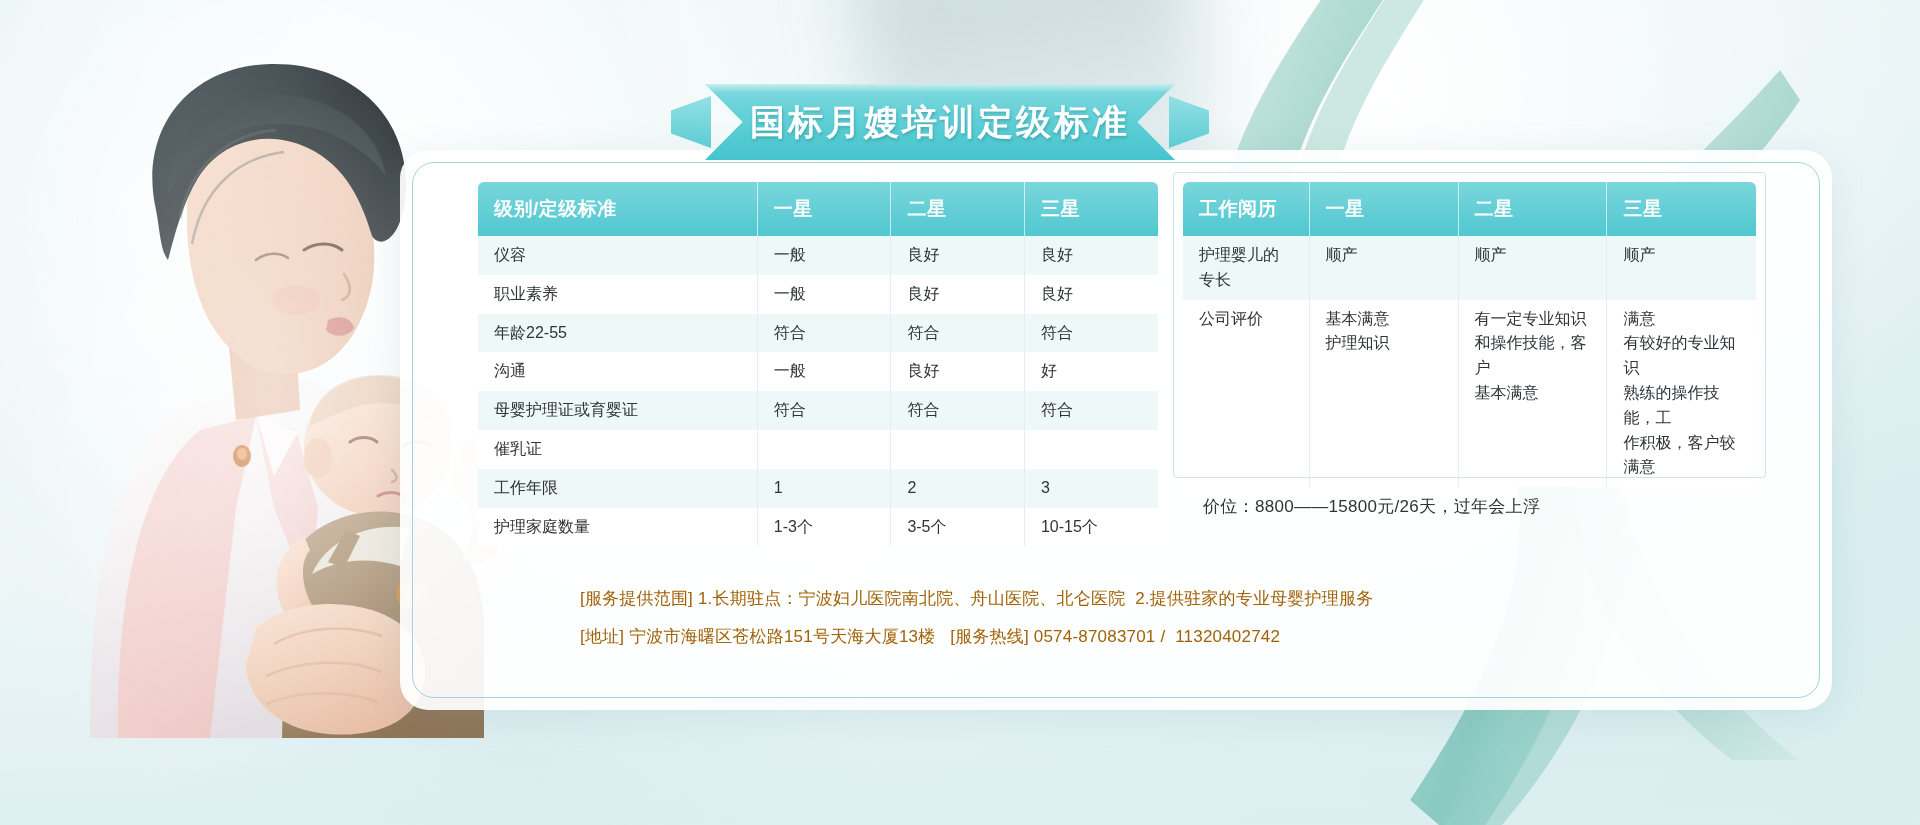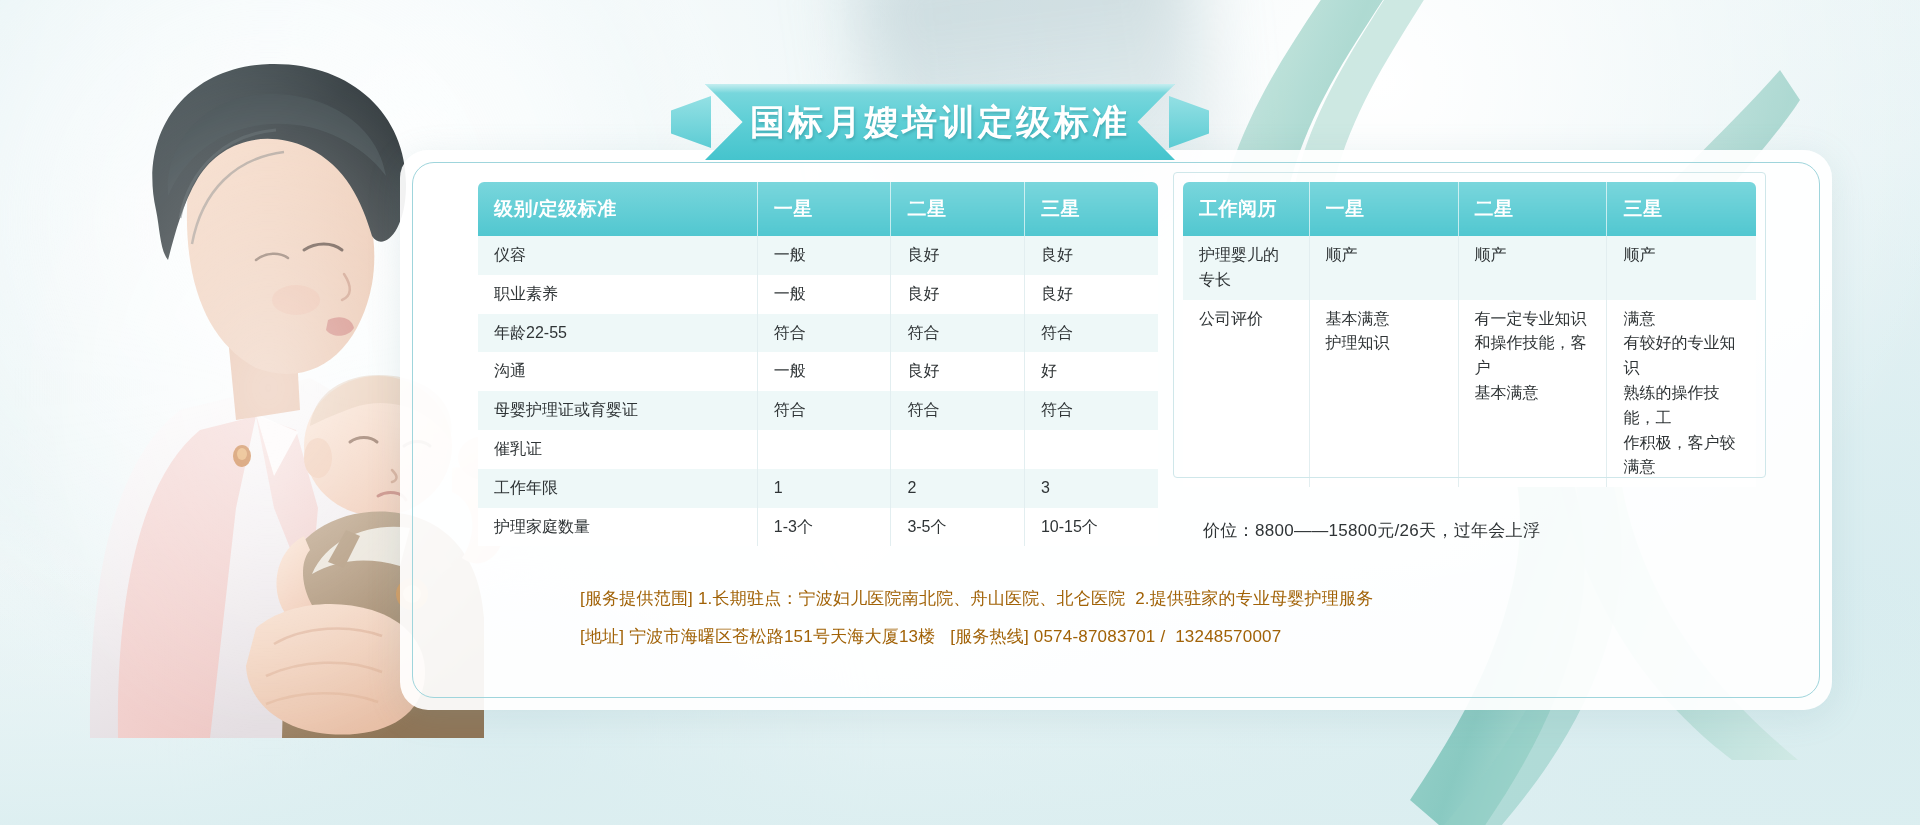--- a/index.html
+++ b/index.html
@@ -197,7 +197,7 @@
   .tbl-right col.cx { width: 26%; }
 
   .price-note {
-    margin-top: 32px;
+    margin-top: 8px;
     padding: 0 20px;
     font-size: 17px;
     color: #2f3436;

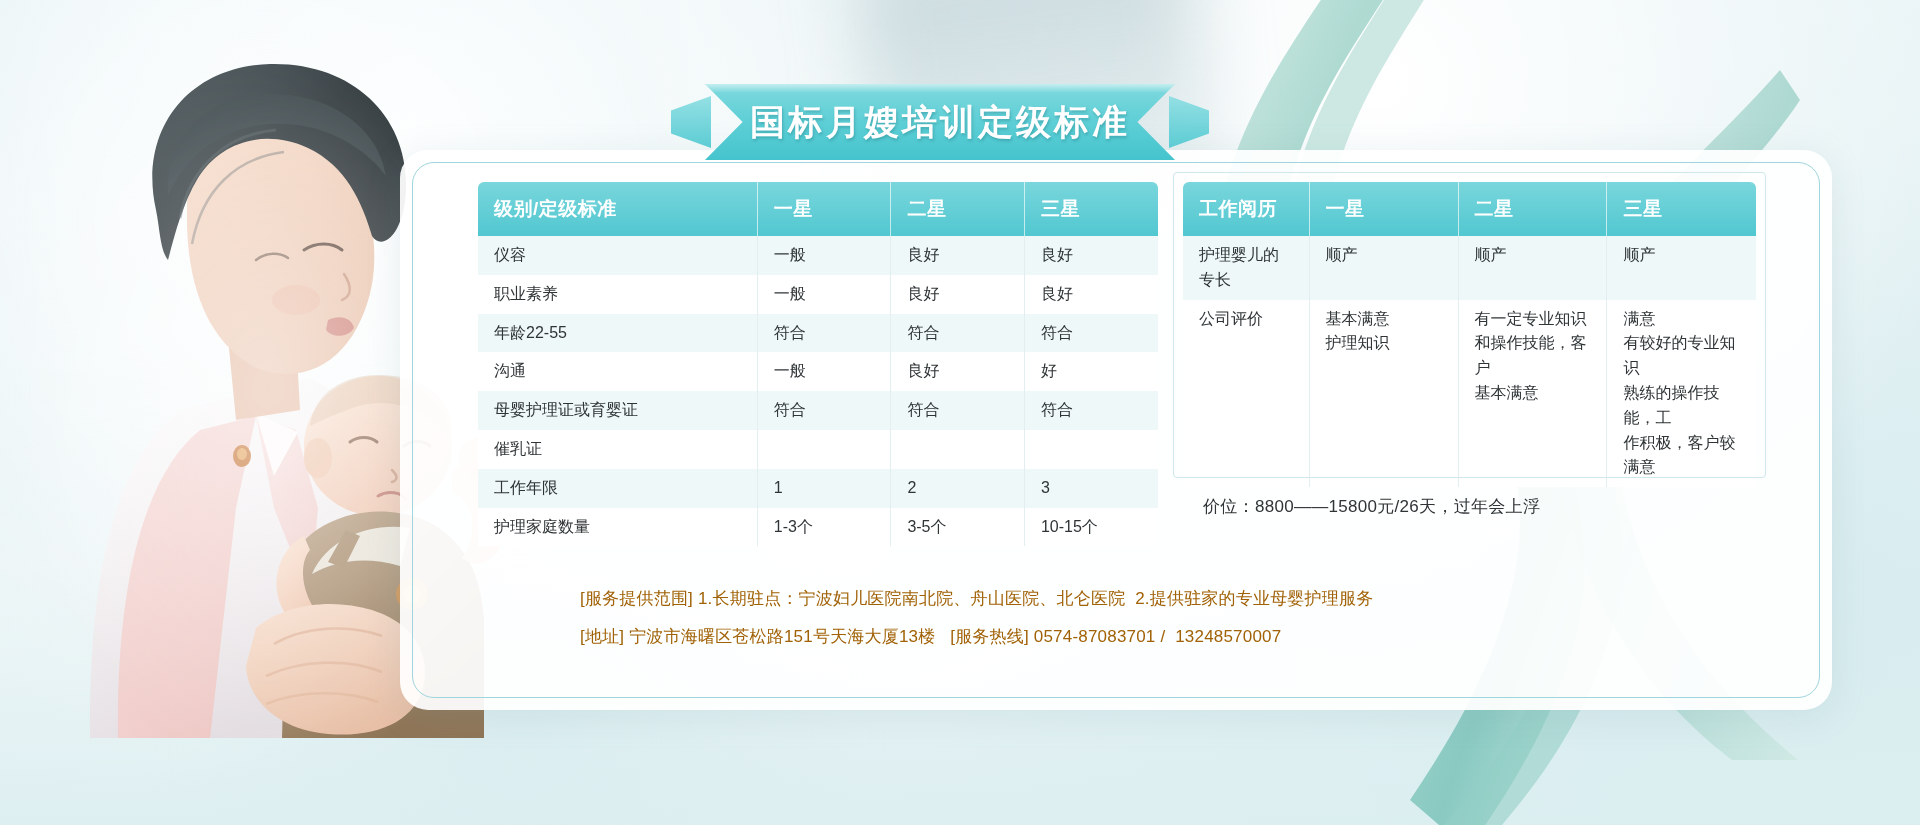--- a/index.html
+++ b/index.html
@@ -490,7 +490,7 @@
 
   <div class="footer">
     <div class="footer-line">[服务提供范围] 1.长期驻点：宁波妇儿医院南北院、舟山医院、北仑医院  2.提供驻家的专业母婴护理服务</div>
-    <div class="footer-line">[地址] 宁波市海曙区苍松路151号天海大厦13楼   [服务热线] 0574-87083701 /  13248570007</div>
+    <div class="footer-line">[地址] 宁波市海曙区苍松路151号天海大厦13楼   [服务热线] 0574-87083701 /  11320402742</div>
   </div>
 
 </div>

